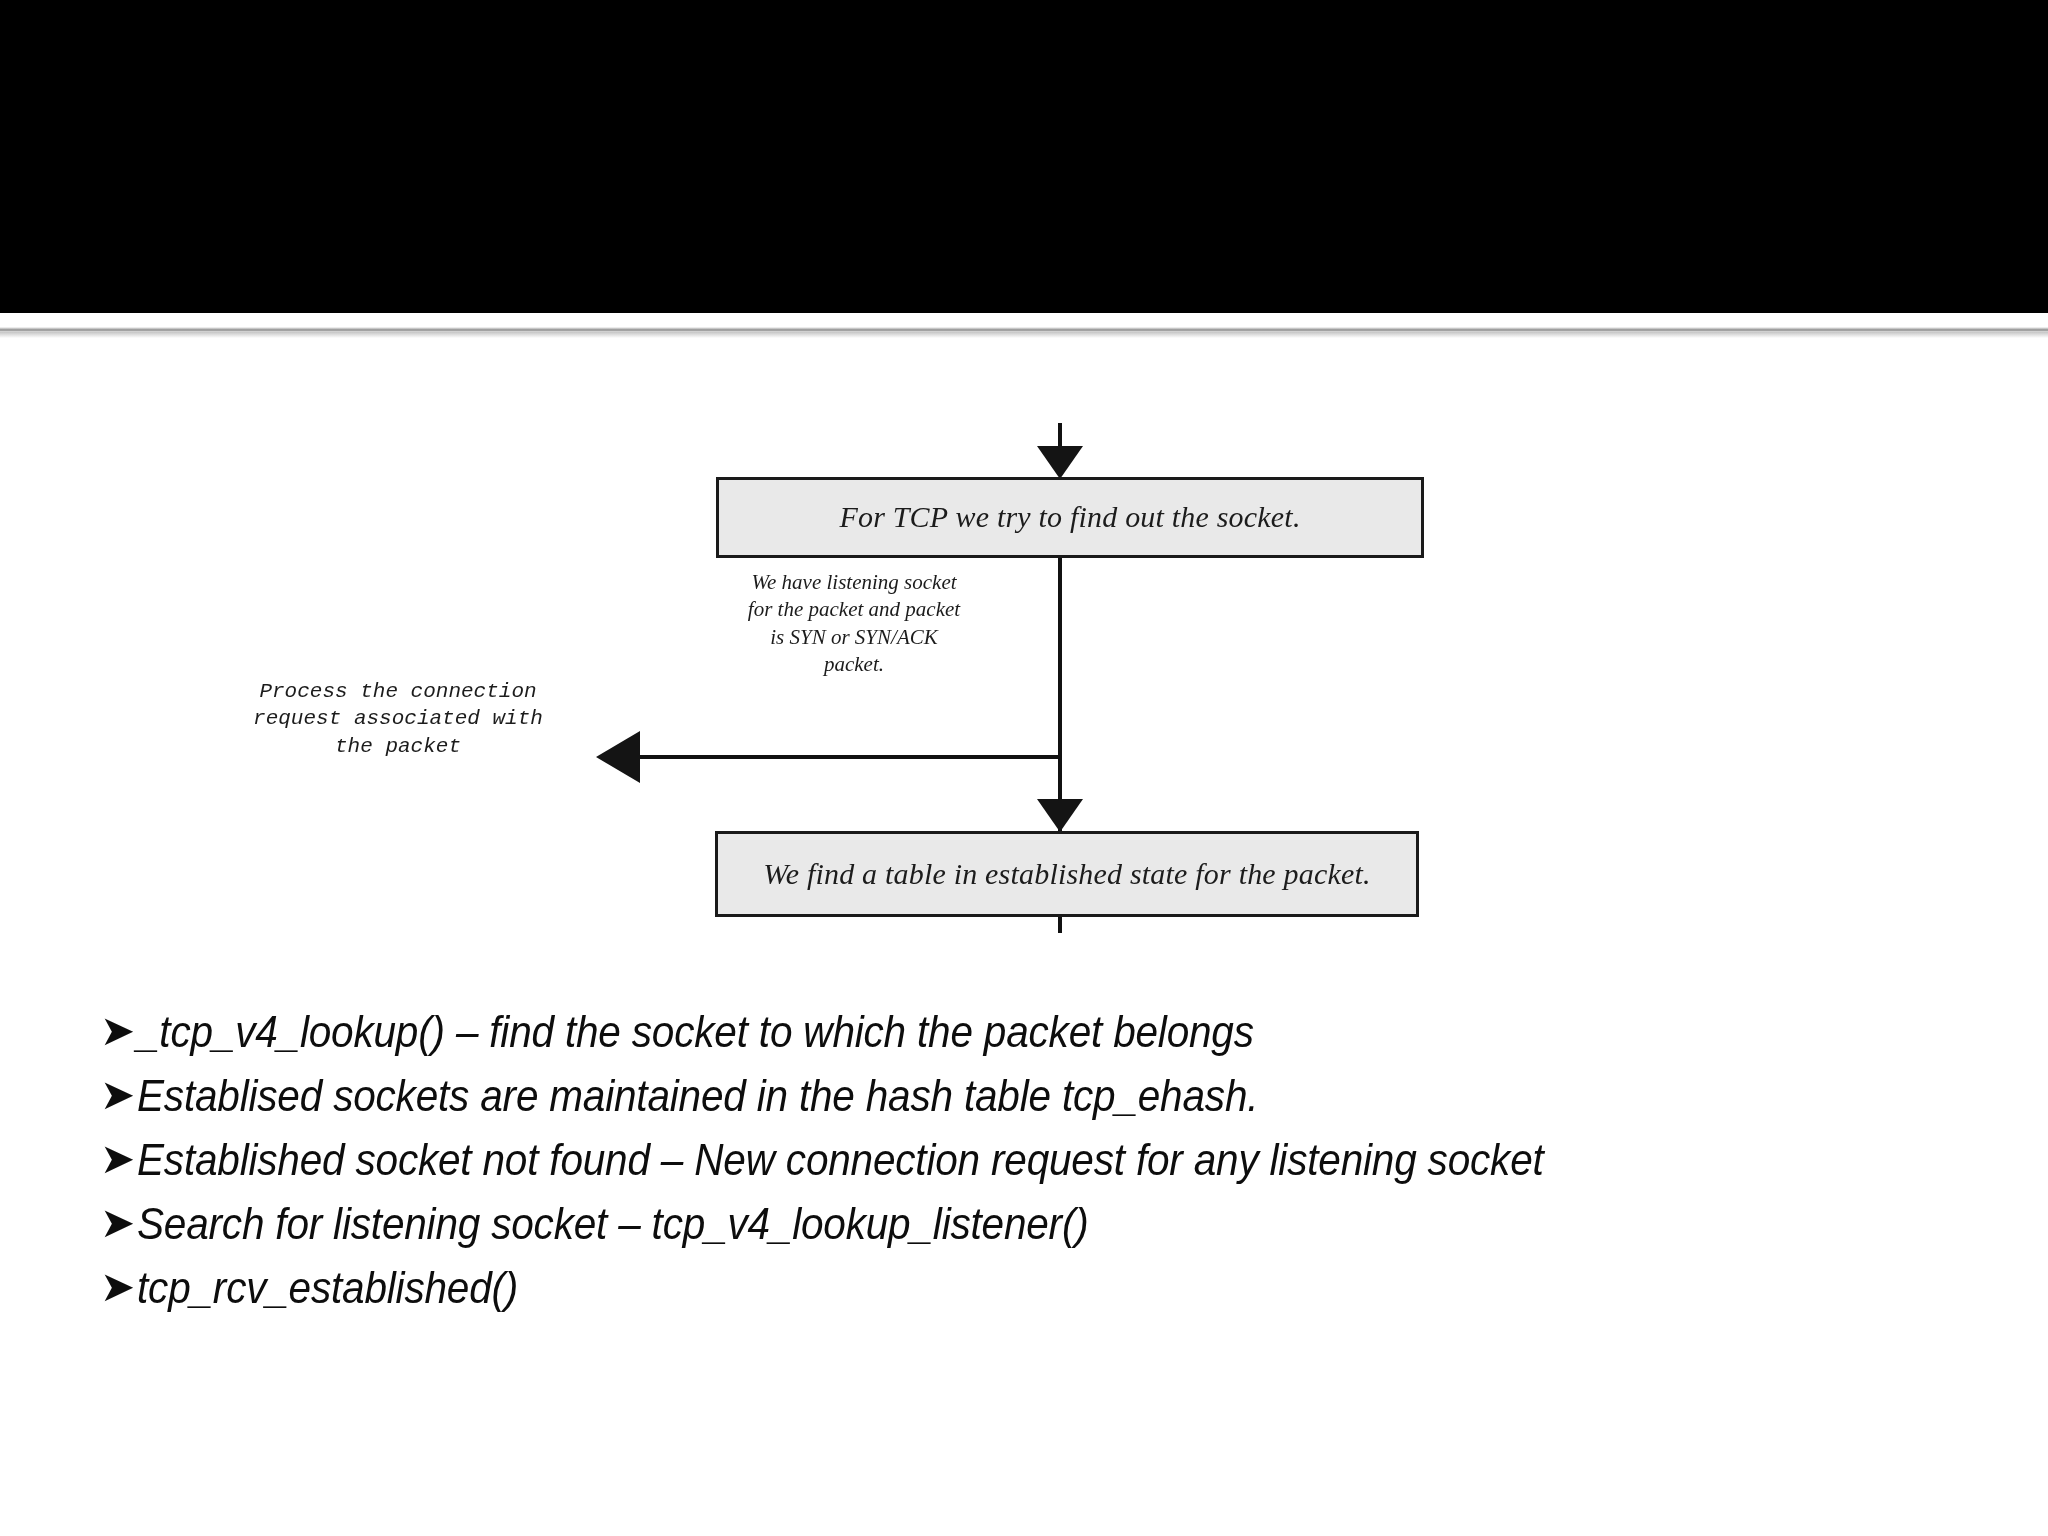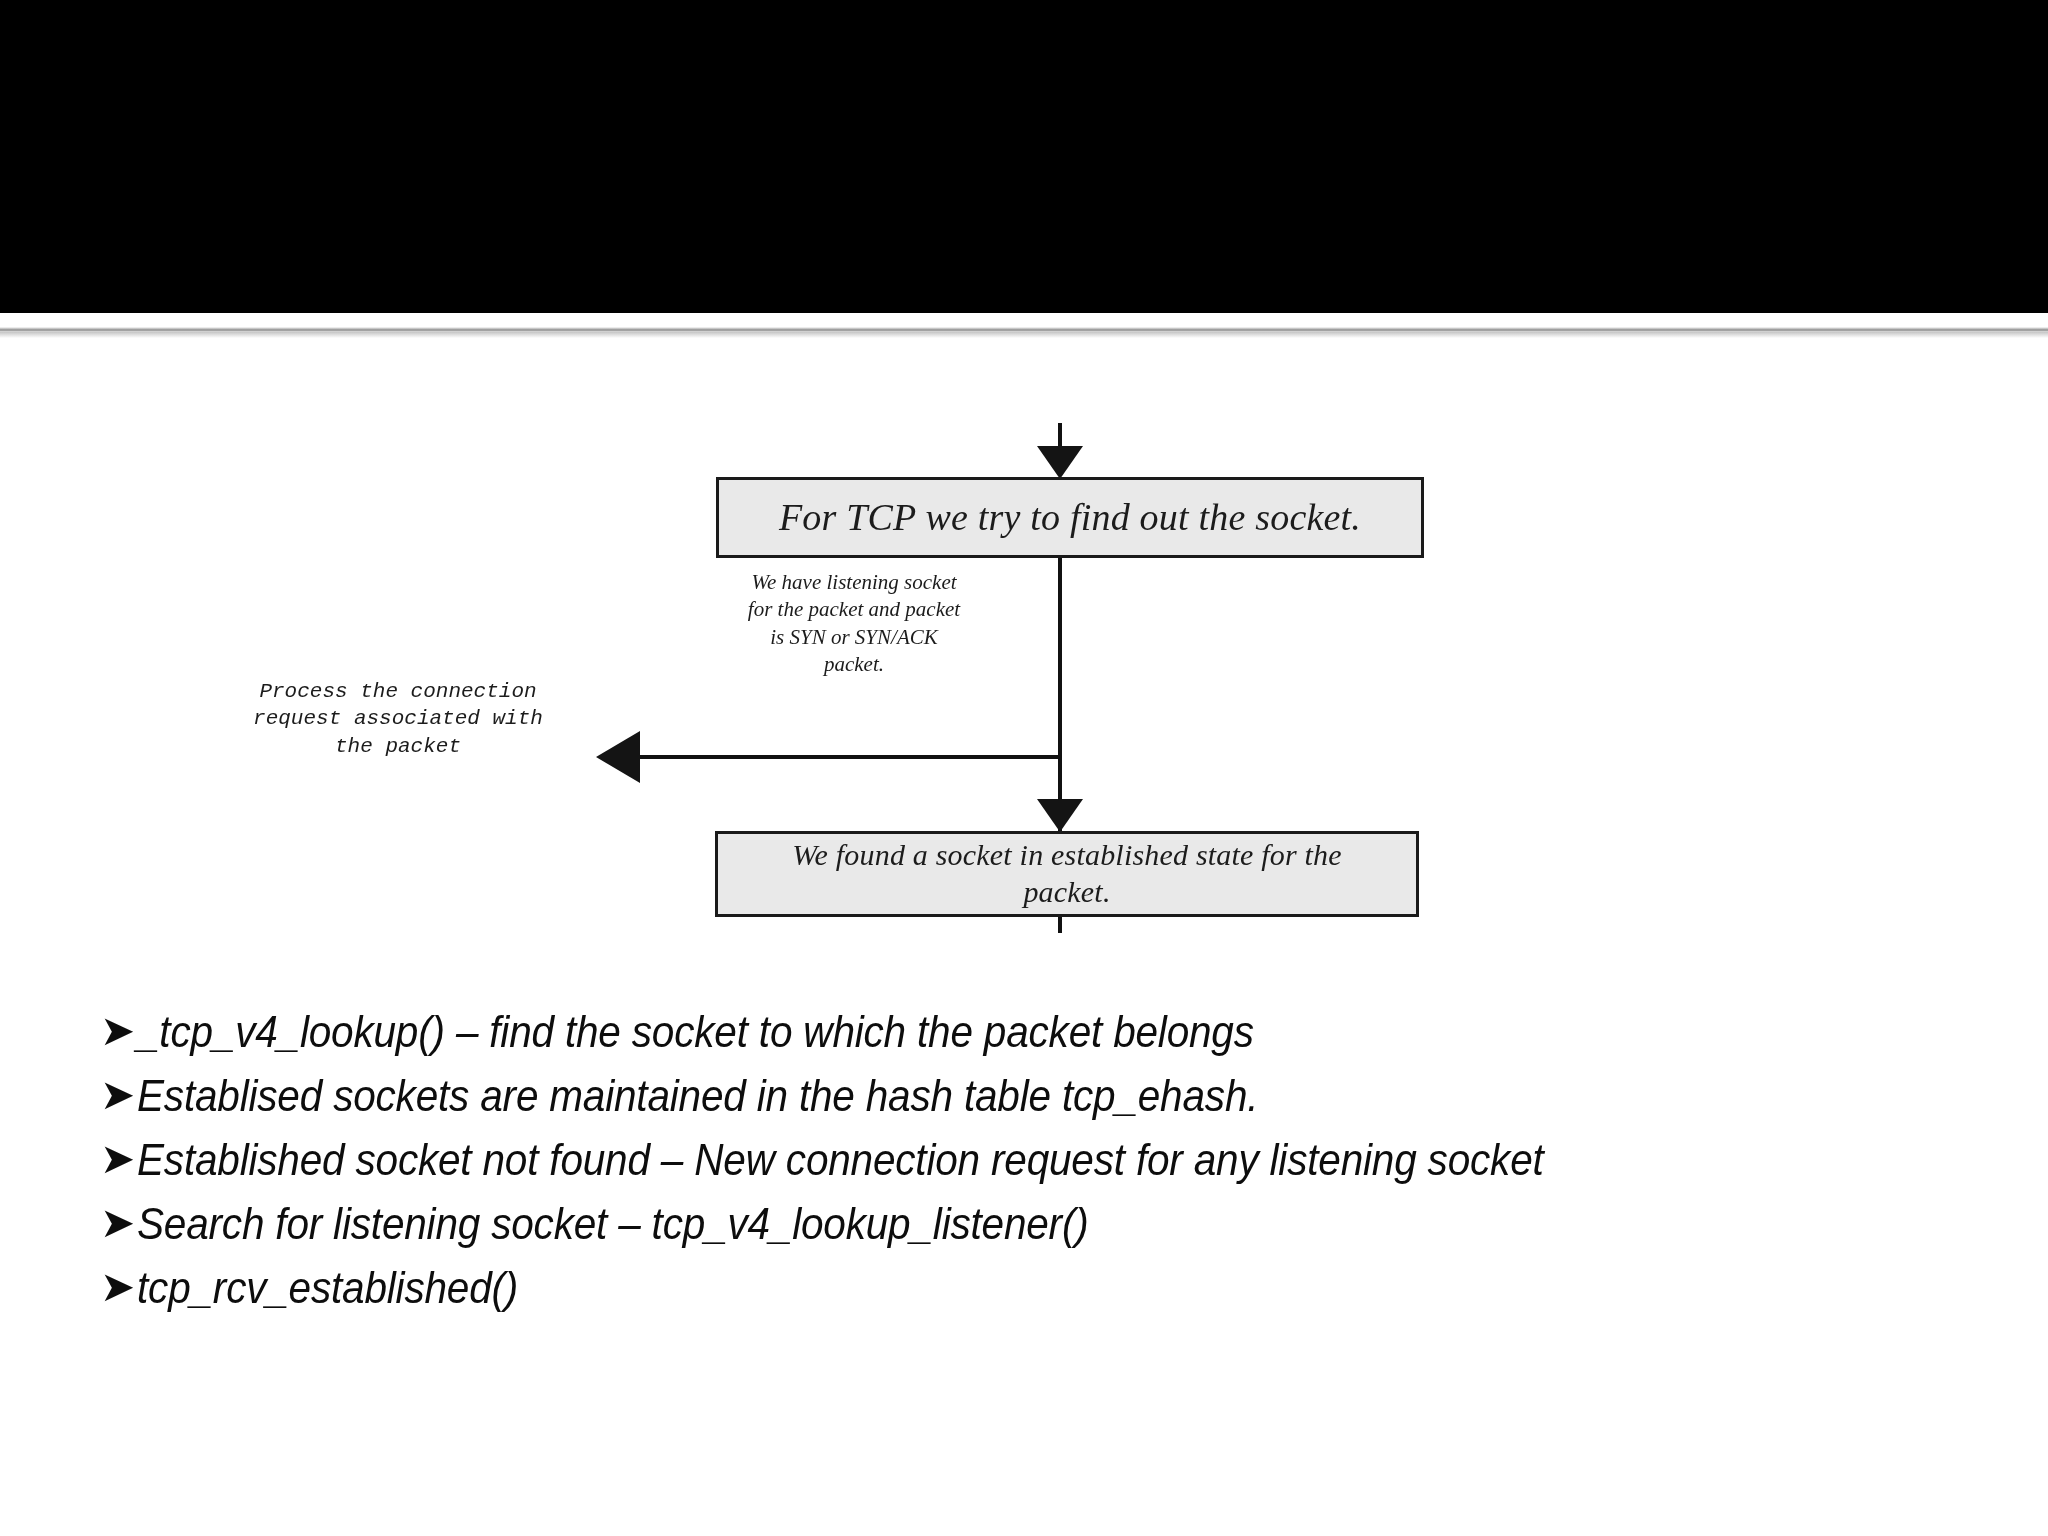--- a/index.html
+++ b/index.html
@@ -43,7 +43,7 @@
   }
   #box-tcp-lookup{
     left:716px;top:97px;width:708px;height:81px;
-    font-size:38px;
+    font-size:30px;
   }
   #box-established{
     left:715px;top:451px;width:704px;height:86px;

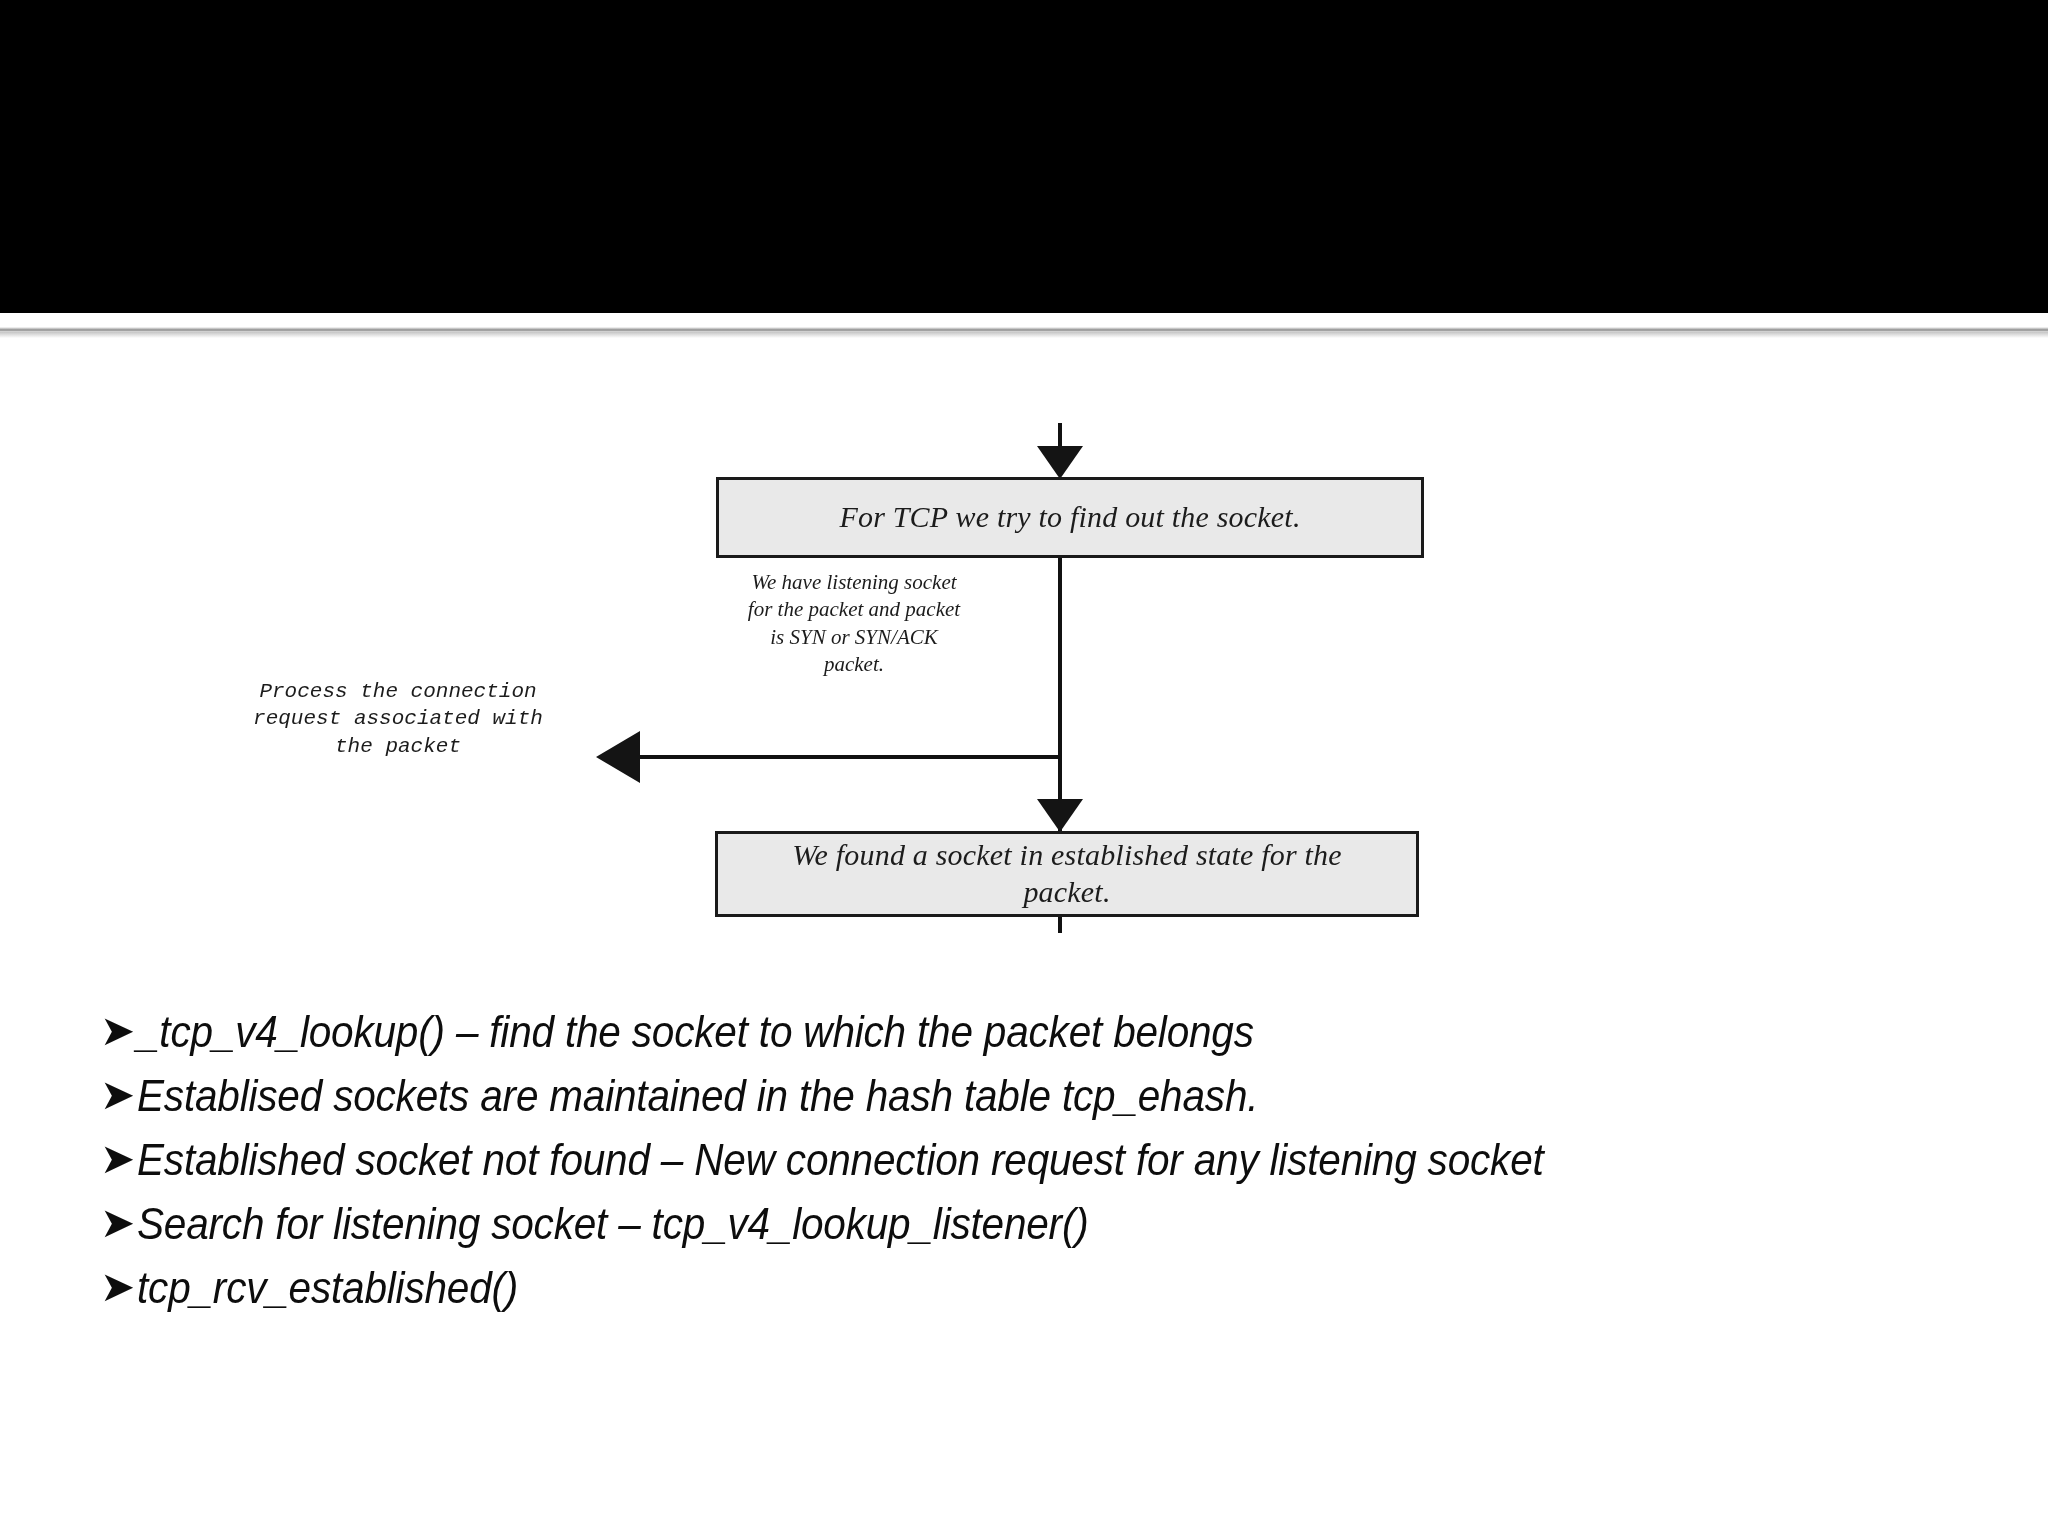--- a/index.html
+++ b/index.html
@@ -153,7 +153,7 @@
 
   <div class="arrow-down" id="arrow-into-box2"></div>
 
-  <div class="flow-box" id="box-established">We found a socket in established state for the packet.</div>
+  <div class="flow-box" id="box-established">We find a table in established state for the packet.</div>
 
   <div class="vline" id="conn-bottom-stub"></div>
 </div>

